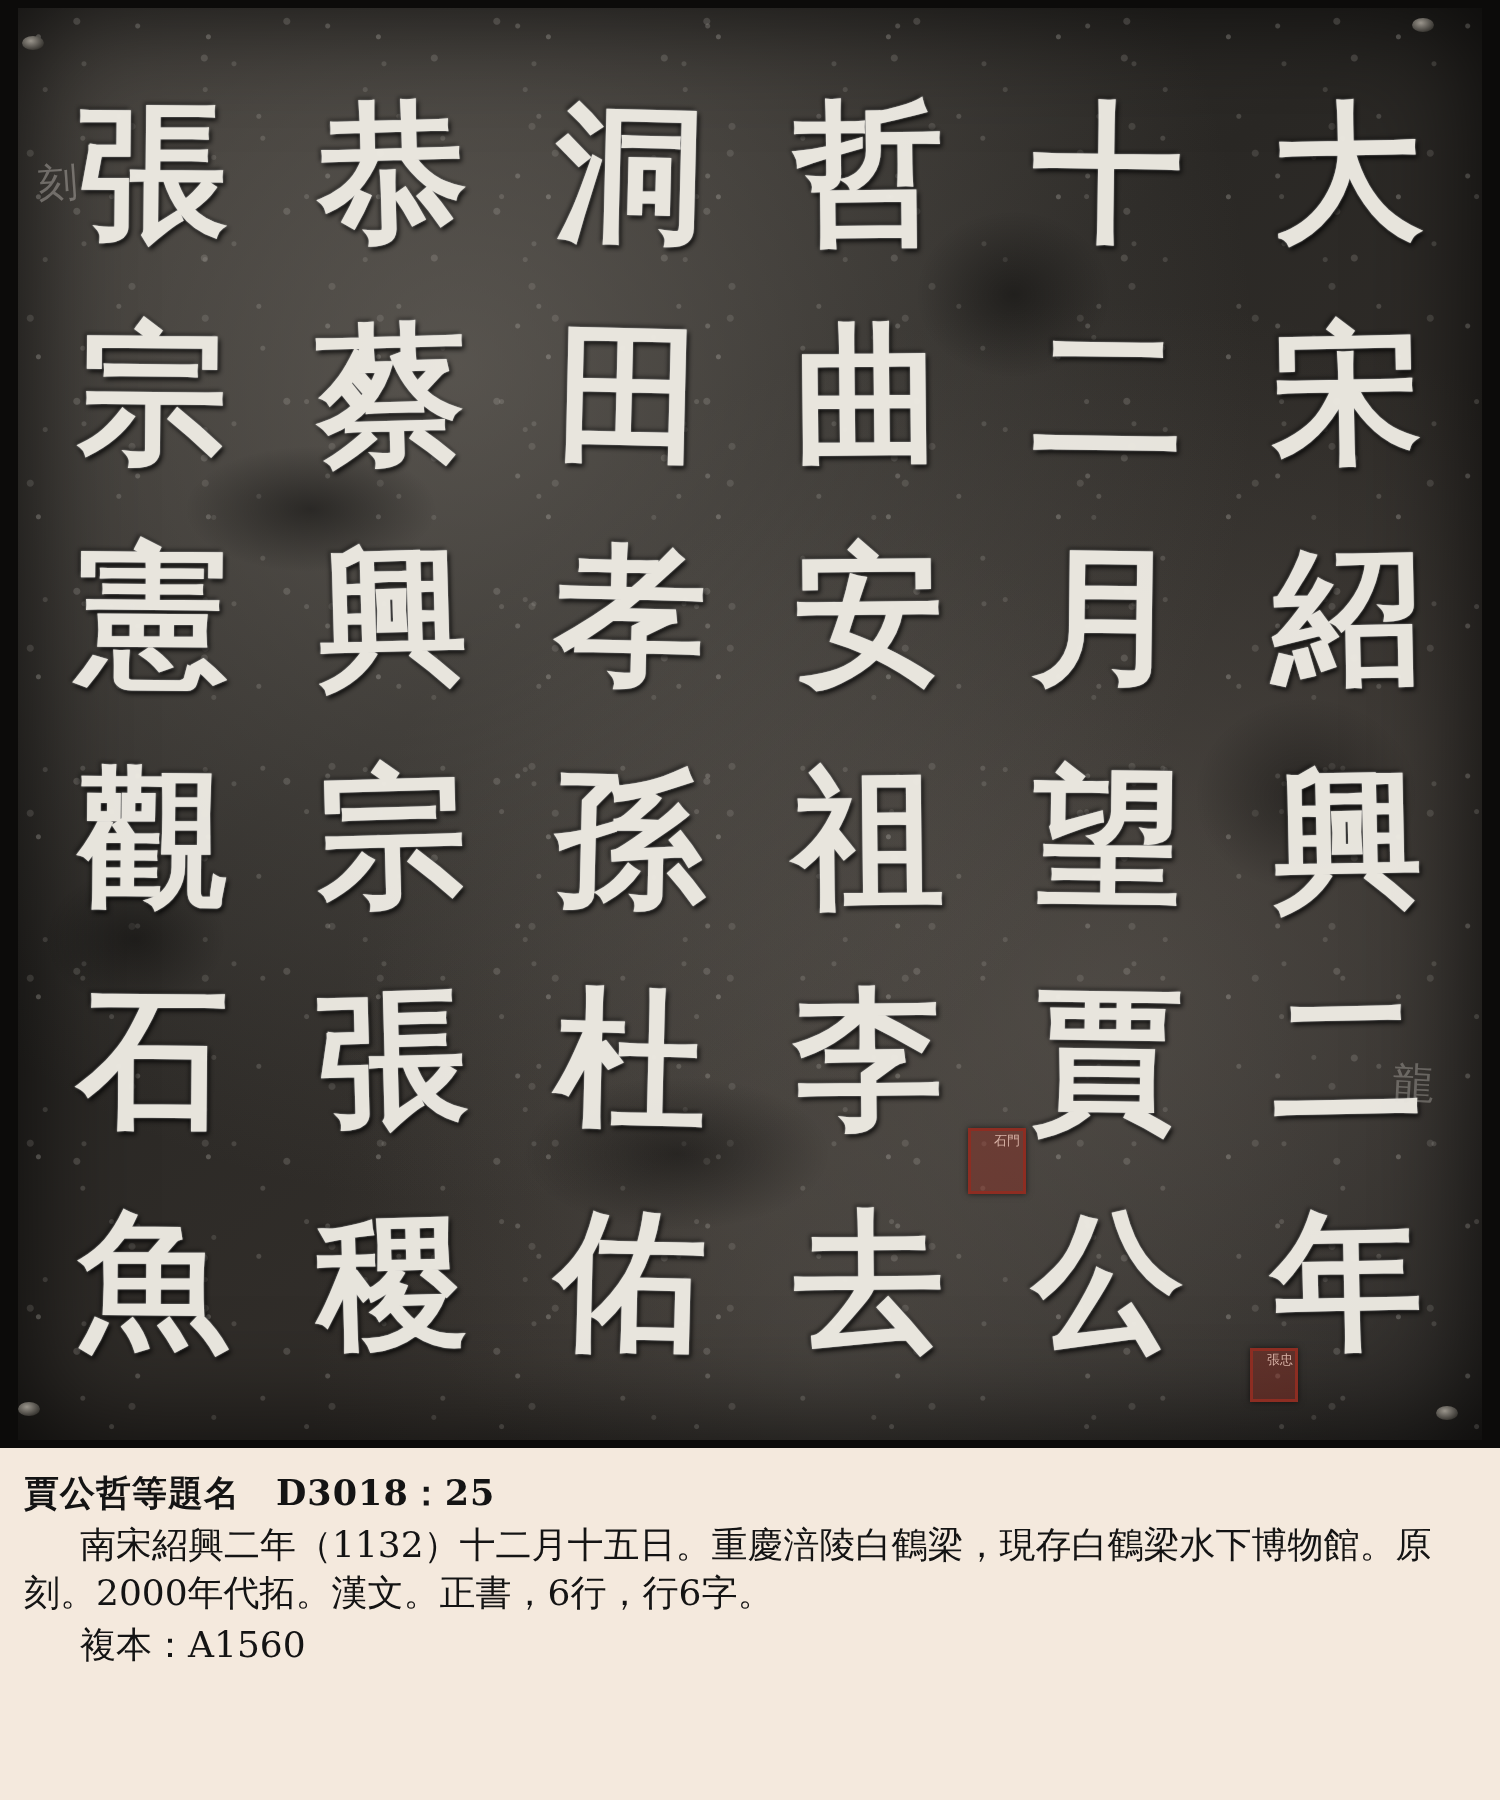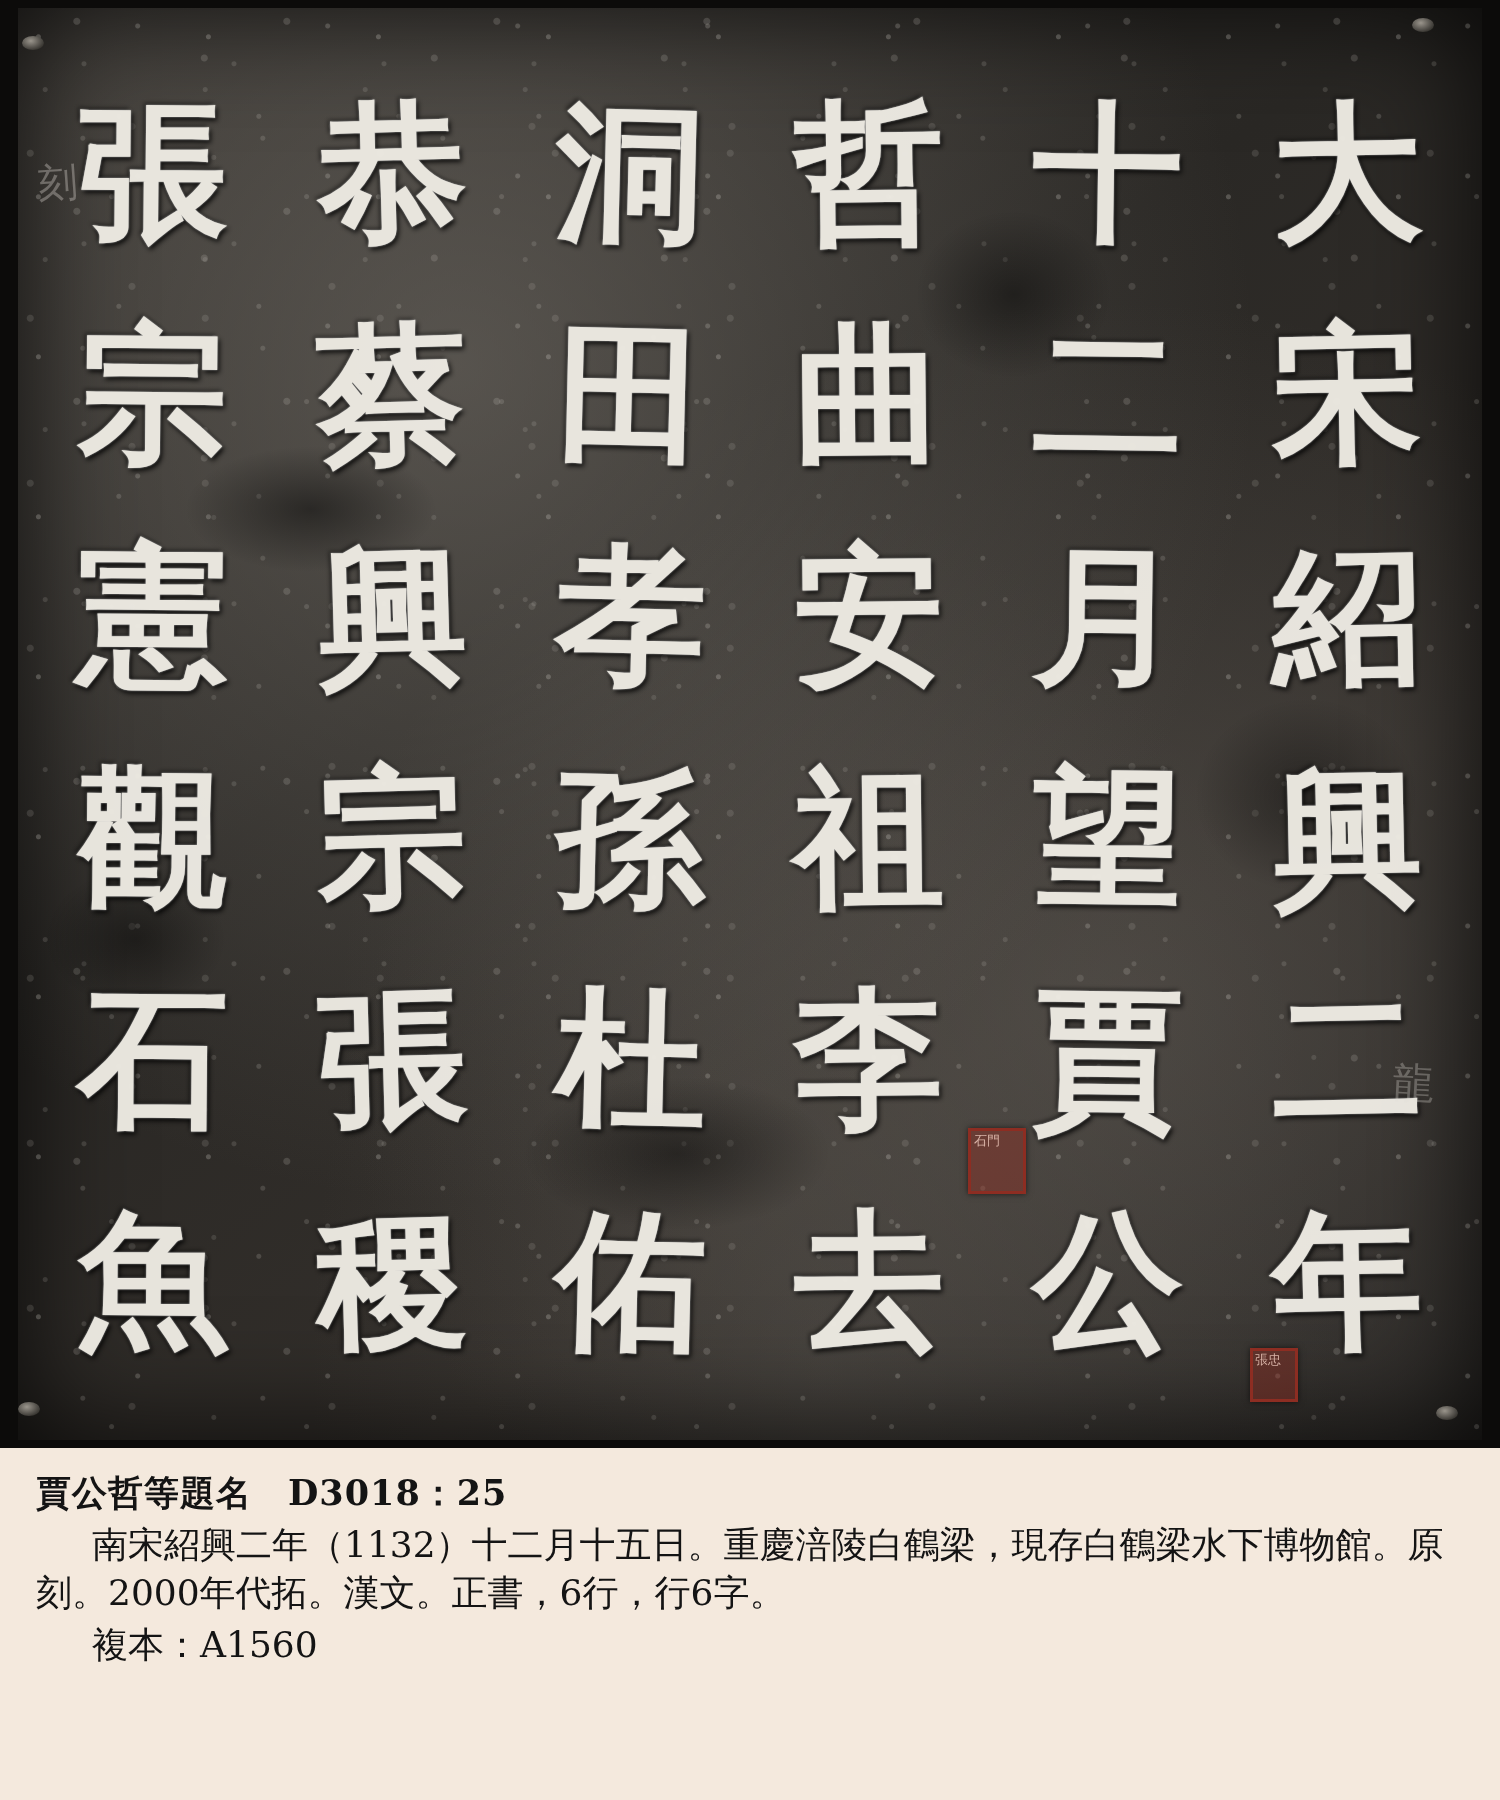--- a/index.html
+++ b/index.html
@@ -135,7 +135,7 @@
     font-family: Liberation Sans, sans-serif;
     font-size: 13px;
     line-height: 1.05;
-    text-align: left;
+    text-align: right;
     letter-spacing: 0;
     box-shadow: 0 0 6px rgba(0,0,0,0.6);
   }

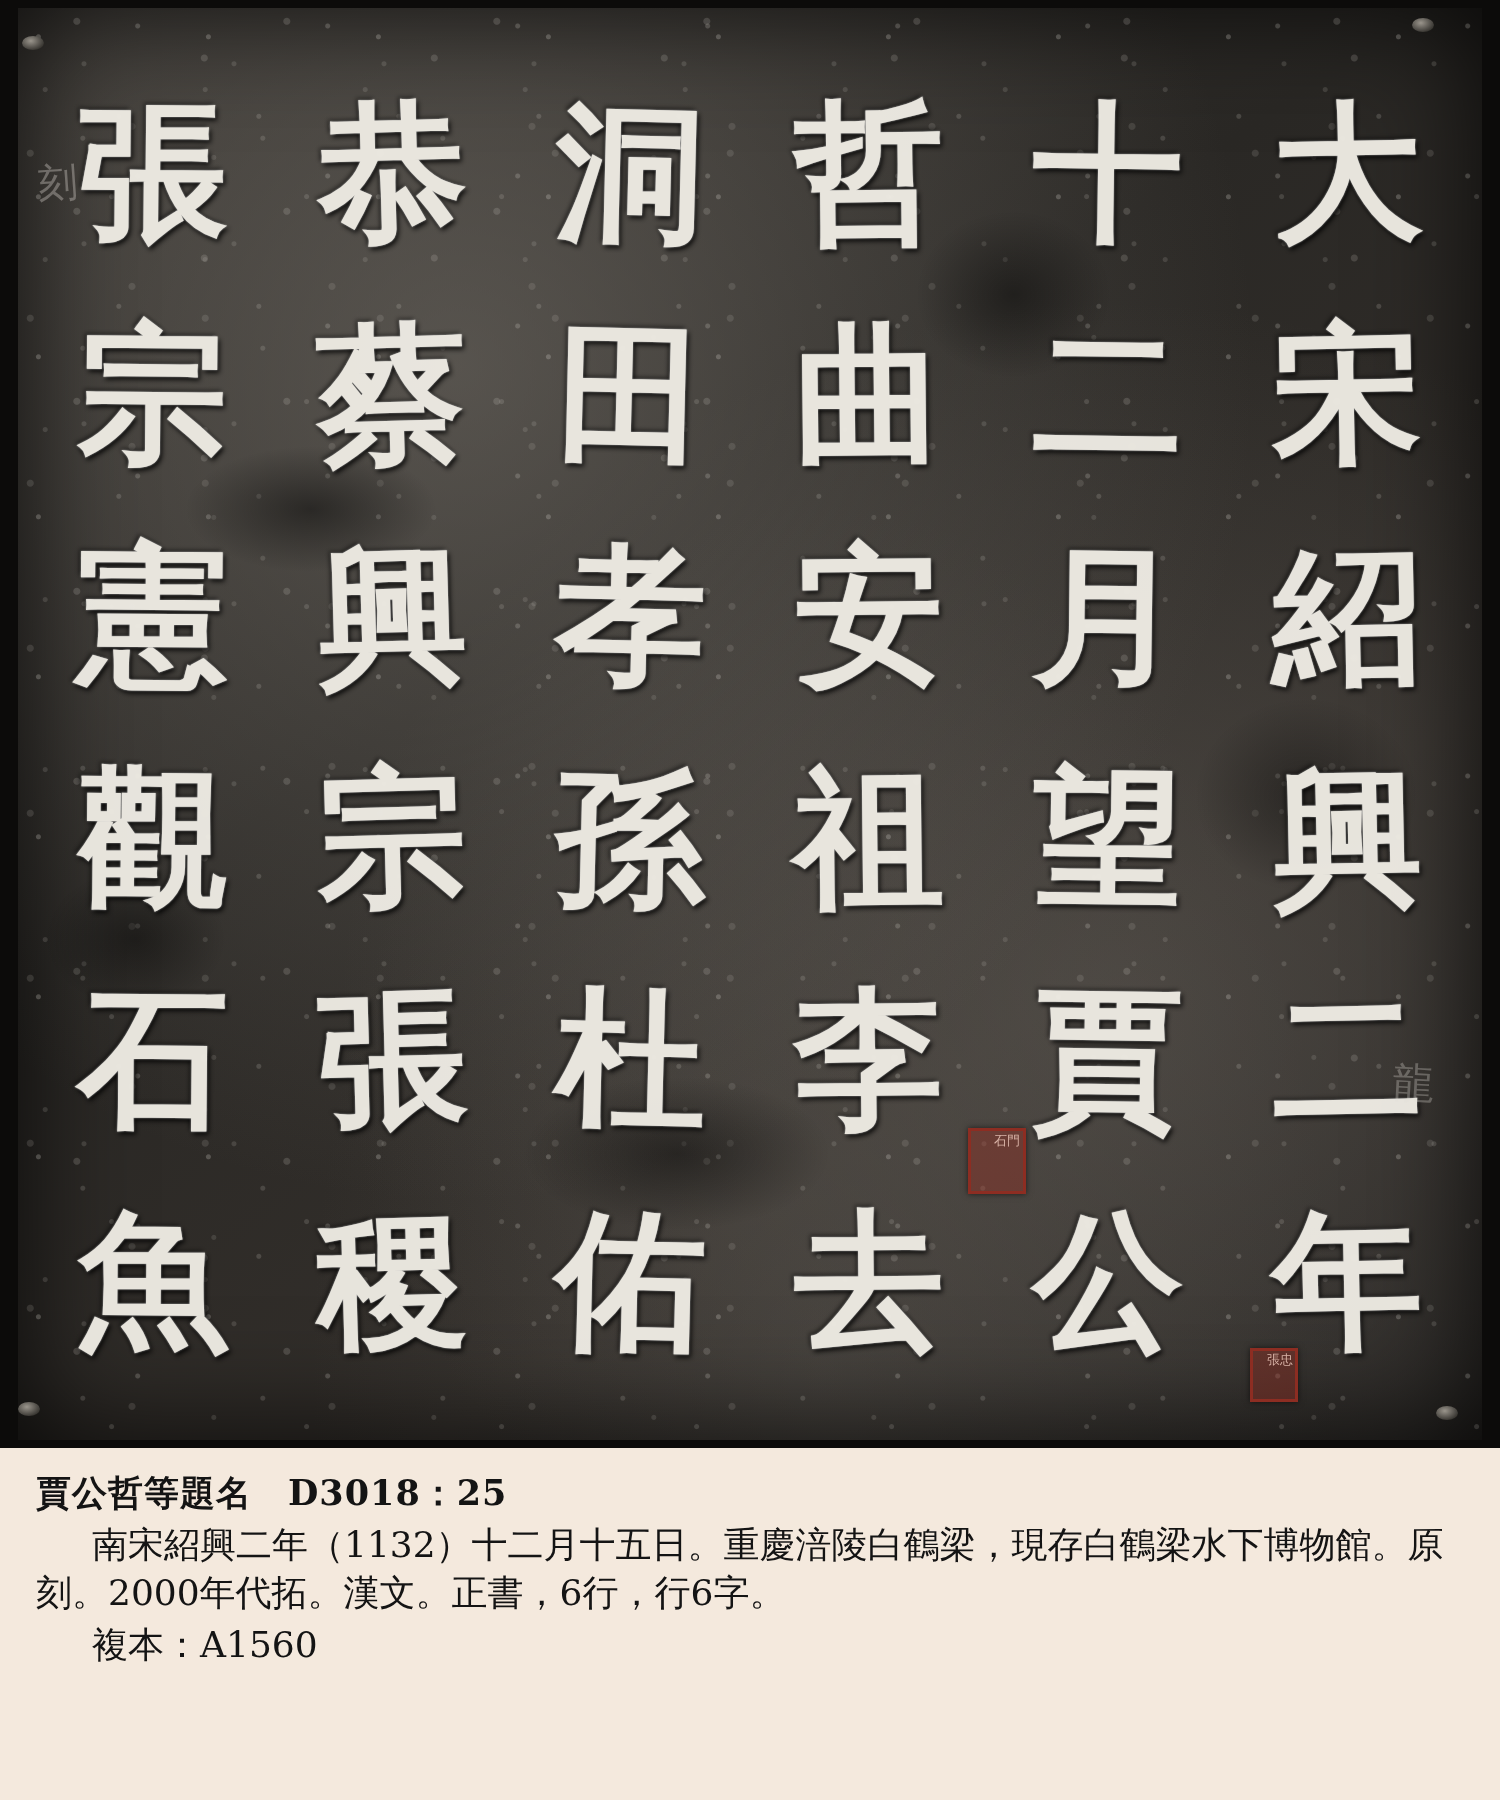--- a/index.html
+++ b/index.html
@@ -186,7 +186,7 @@
     height: 352px;
     background: #f4e9dd;
     box-sizing: border-box;
-    padding: 22px 28px 0 36px;
+    padding: 22px 28px 0 24px;
   }
 
   .cap-title {

